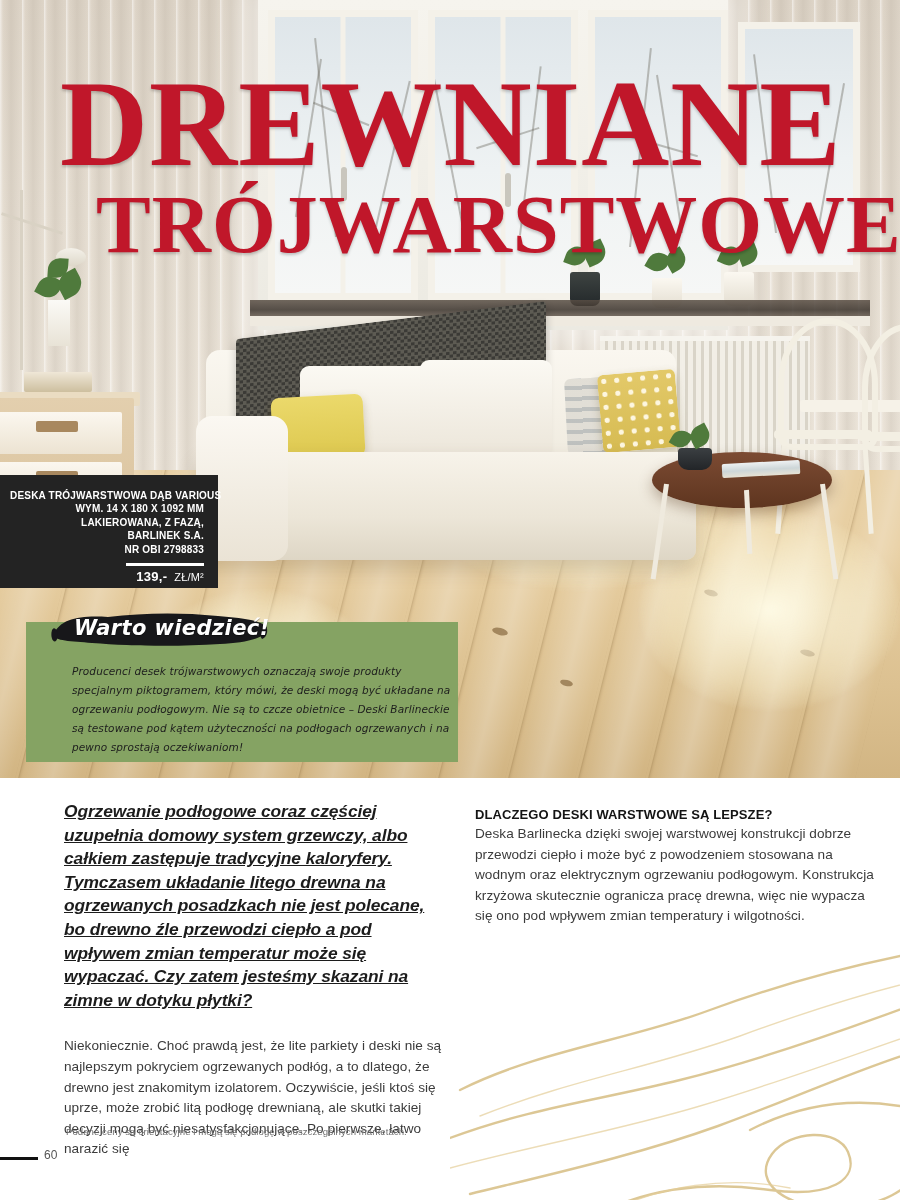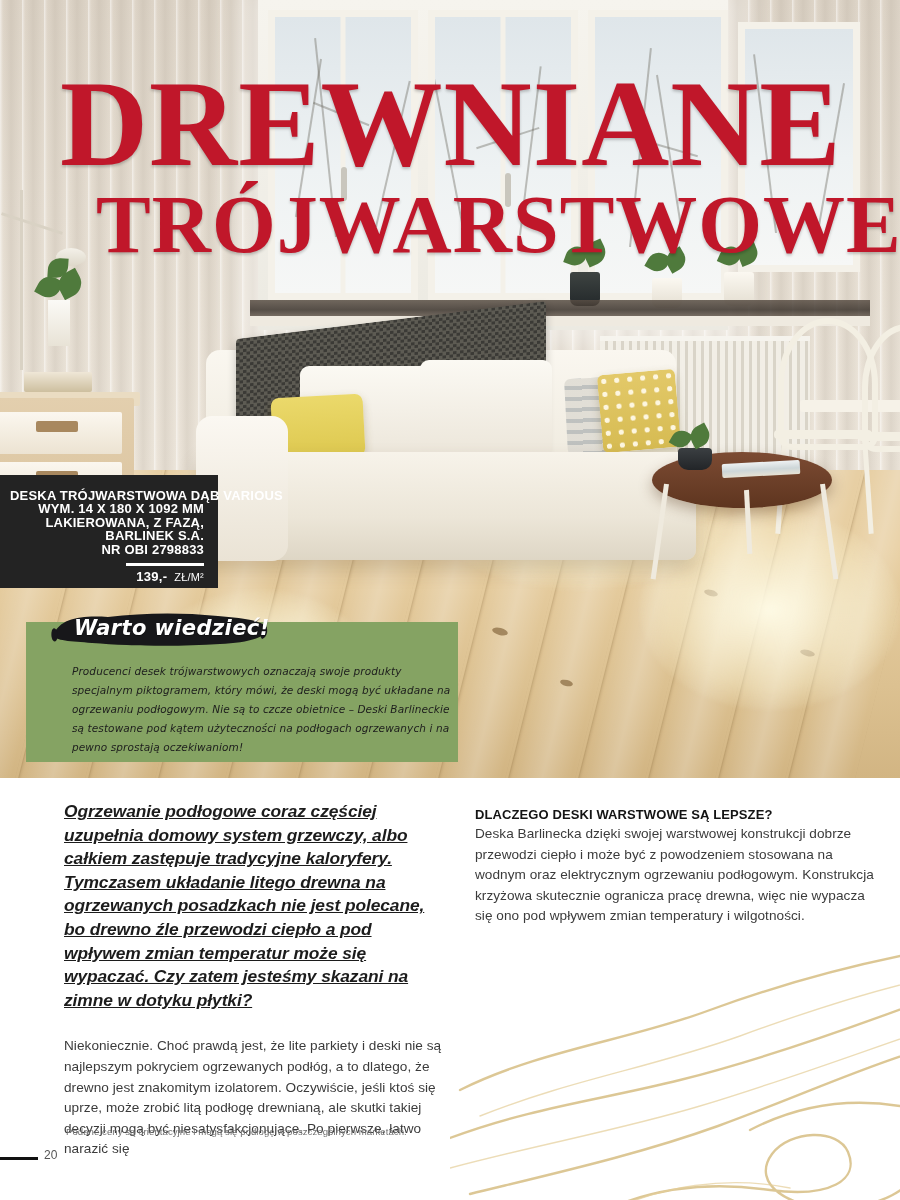--- a/index.html
+++ b/index.html
@@ -243,7 +243,7 @@
     text-align:right;
   }
   .prod-line{
-    font-size:13px;line-height:13.4px;letter-spacing:.2px;
+    font-size:10px;line-height:13.4px;letter-spacing:.2px;
     font-weight:700;
     white-space:nowrap;
   }

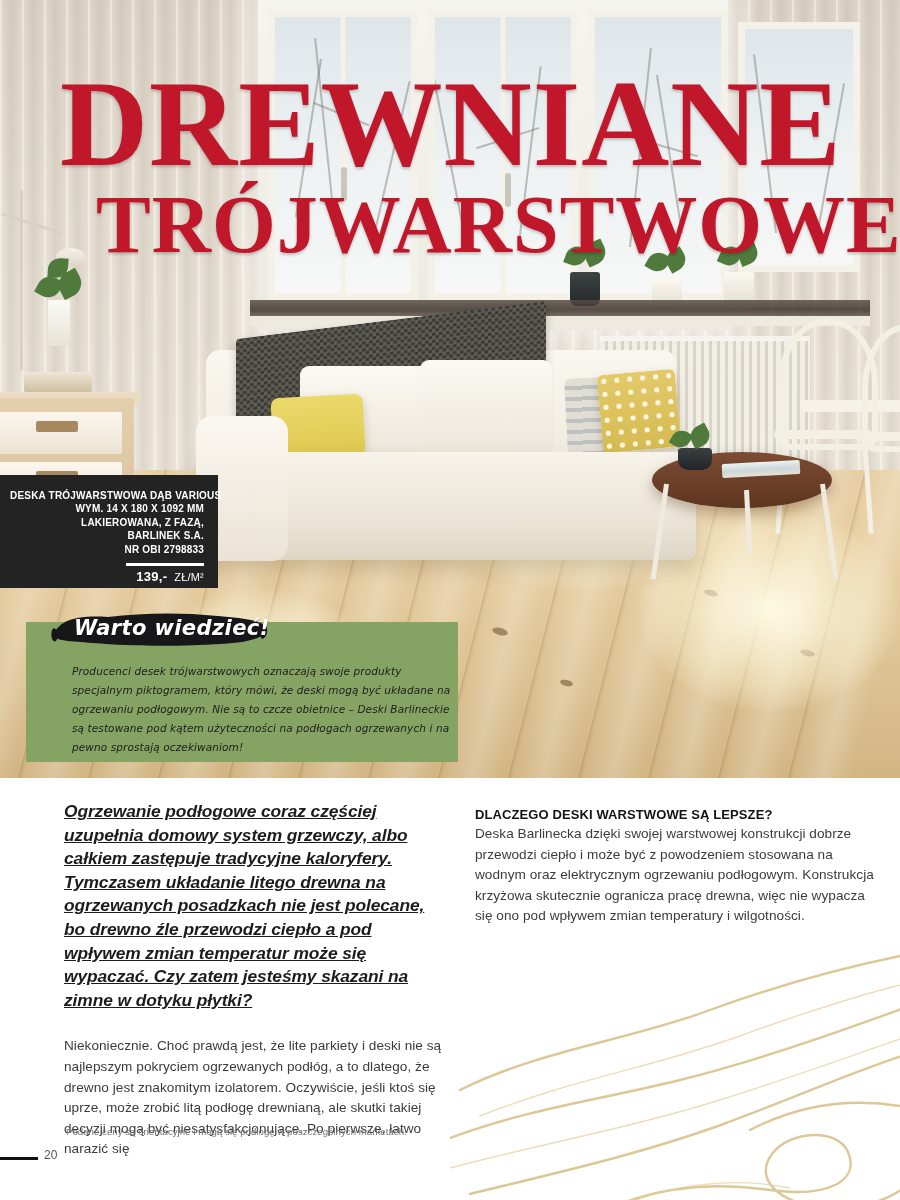--- a/index.html
+++ b/index.html
@@ -524,6 +524,6 @@
 <div class="hairline"></div>
 <div class="disclaimer">Podane ceny są orientacyjne i mogą się podłogę w poszczególnych marketach.</div>
 <div class="pagebar"></div>
-<div class="pagenum">20</div>
+<div class="pagenum">60</div>
 
 </body></html>

